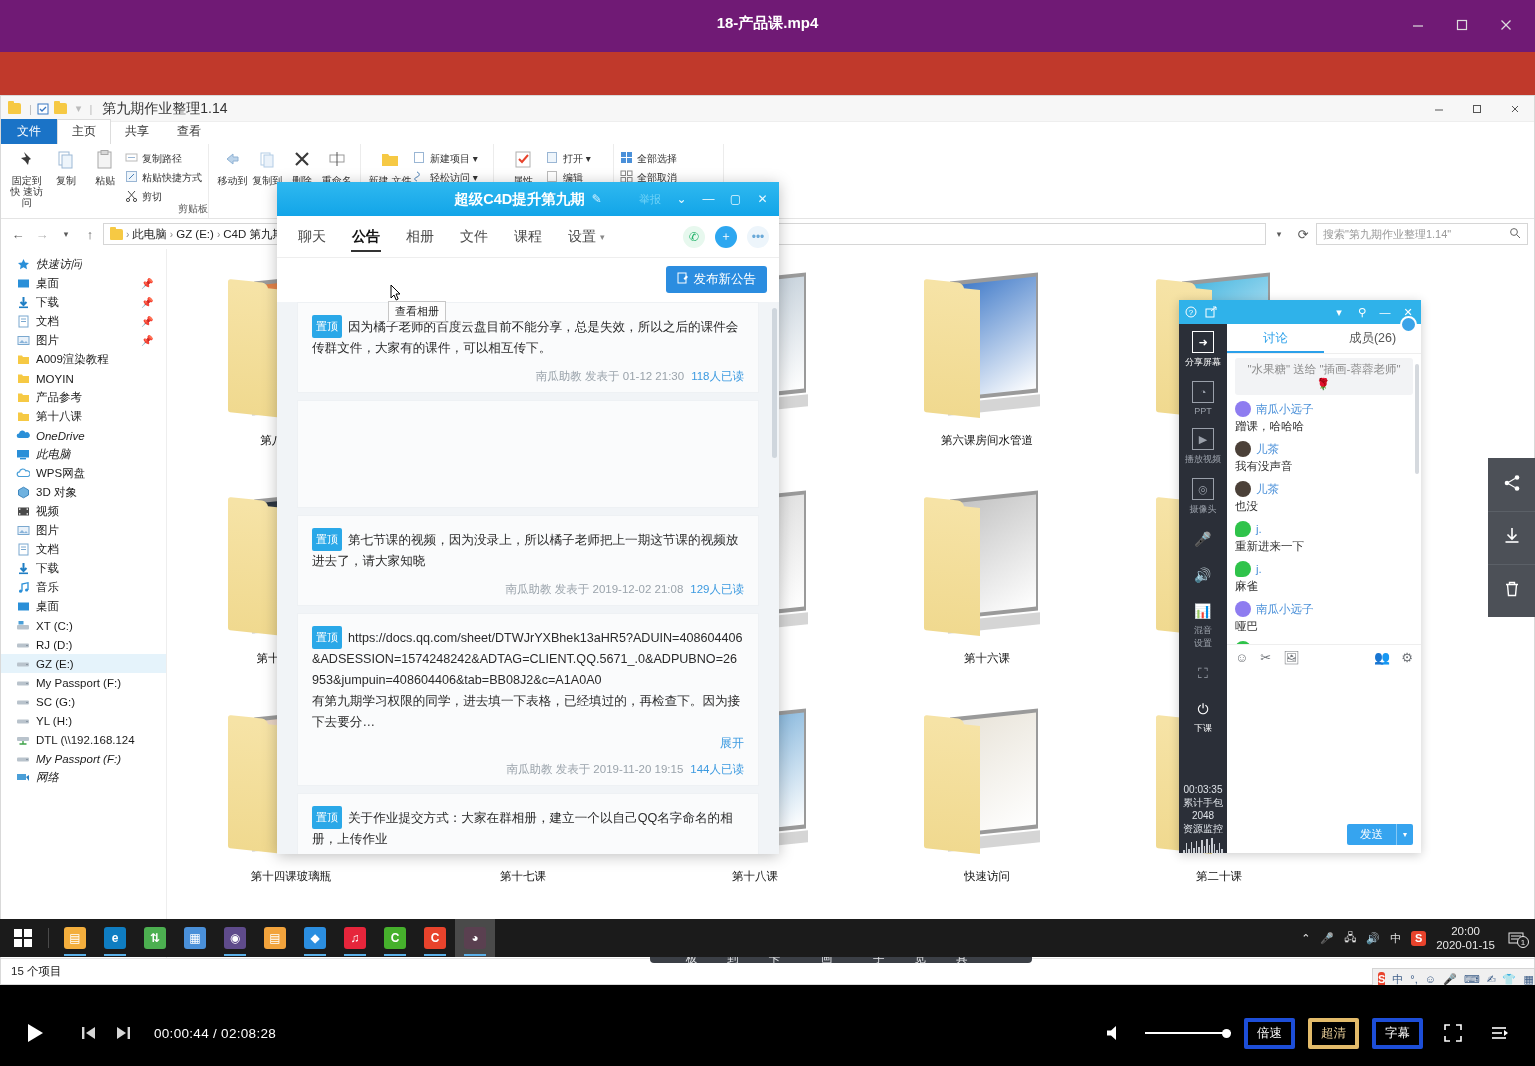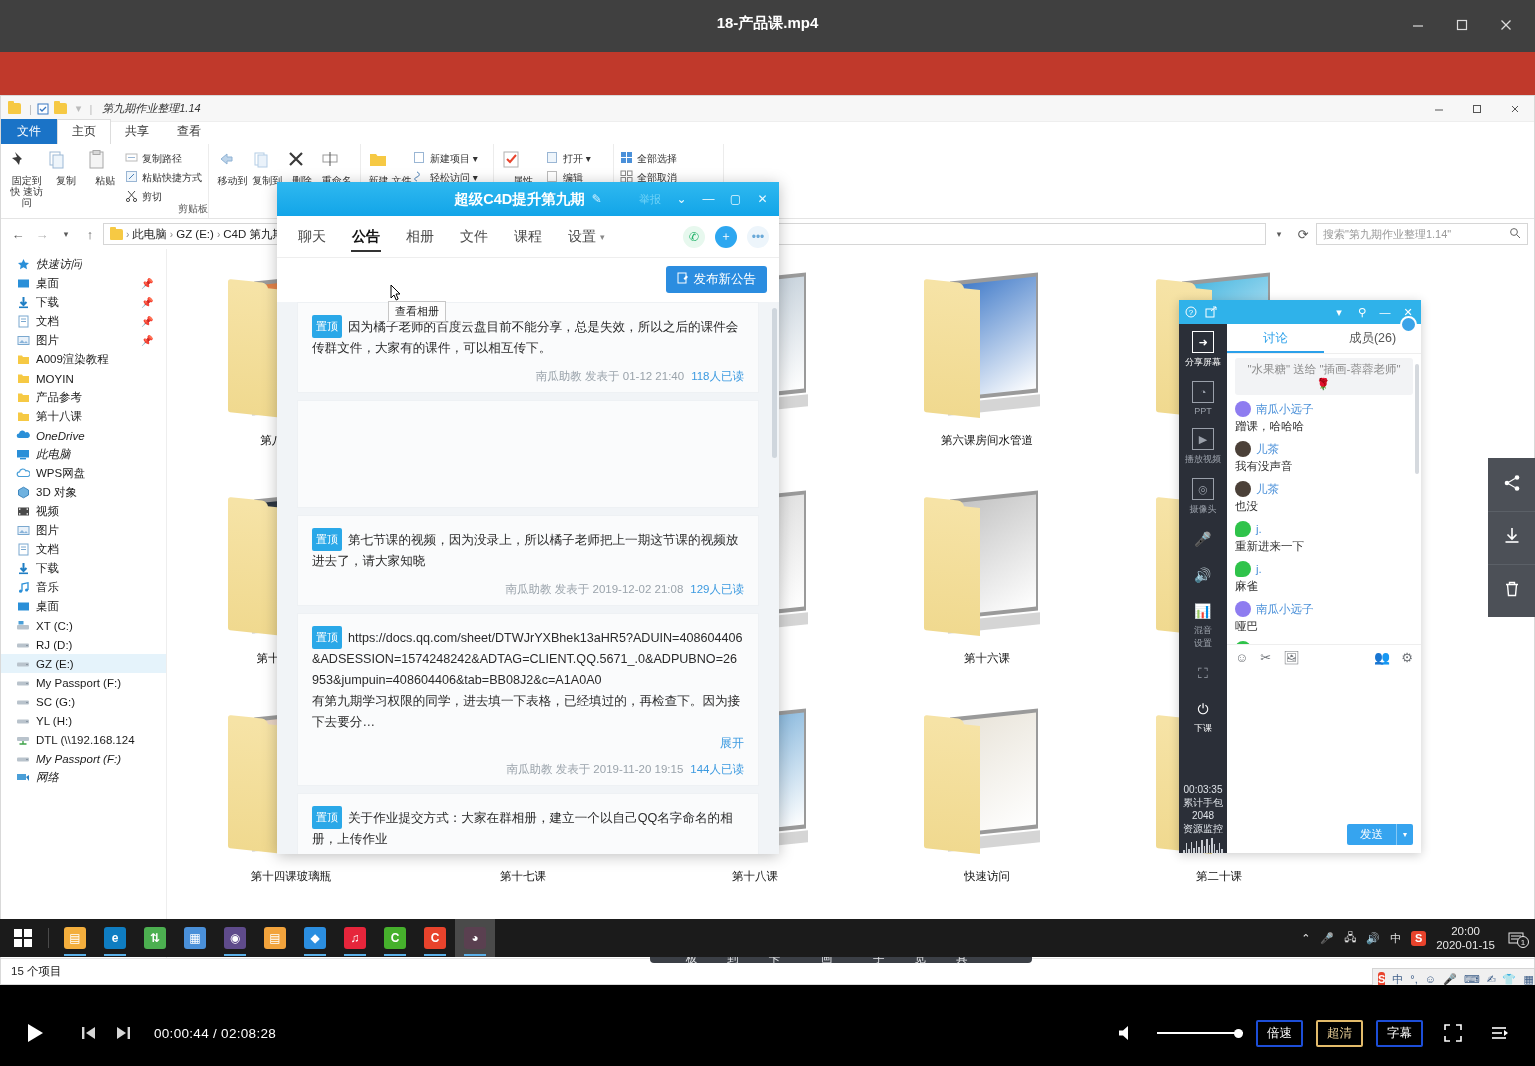--- a/index.html
+++ b/index.html
@@ -14,7 +14,7 @@
   
   .player-titlebar {
     position: absolute; left: 0; top: 0; width: 1535px; height: 52px;
-    background: #404040; color: #fff;
+    background: #701a75; color: #fff;
   }
   .player-title {
     position: absolute; left: 0; top: 14px; width: 1535px;

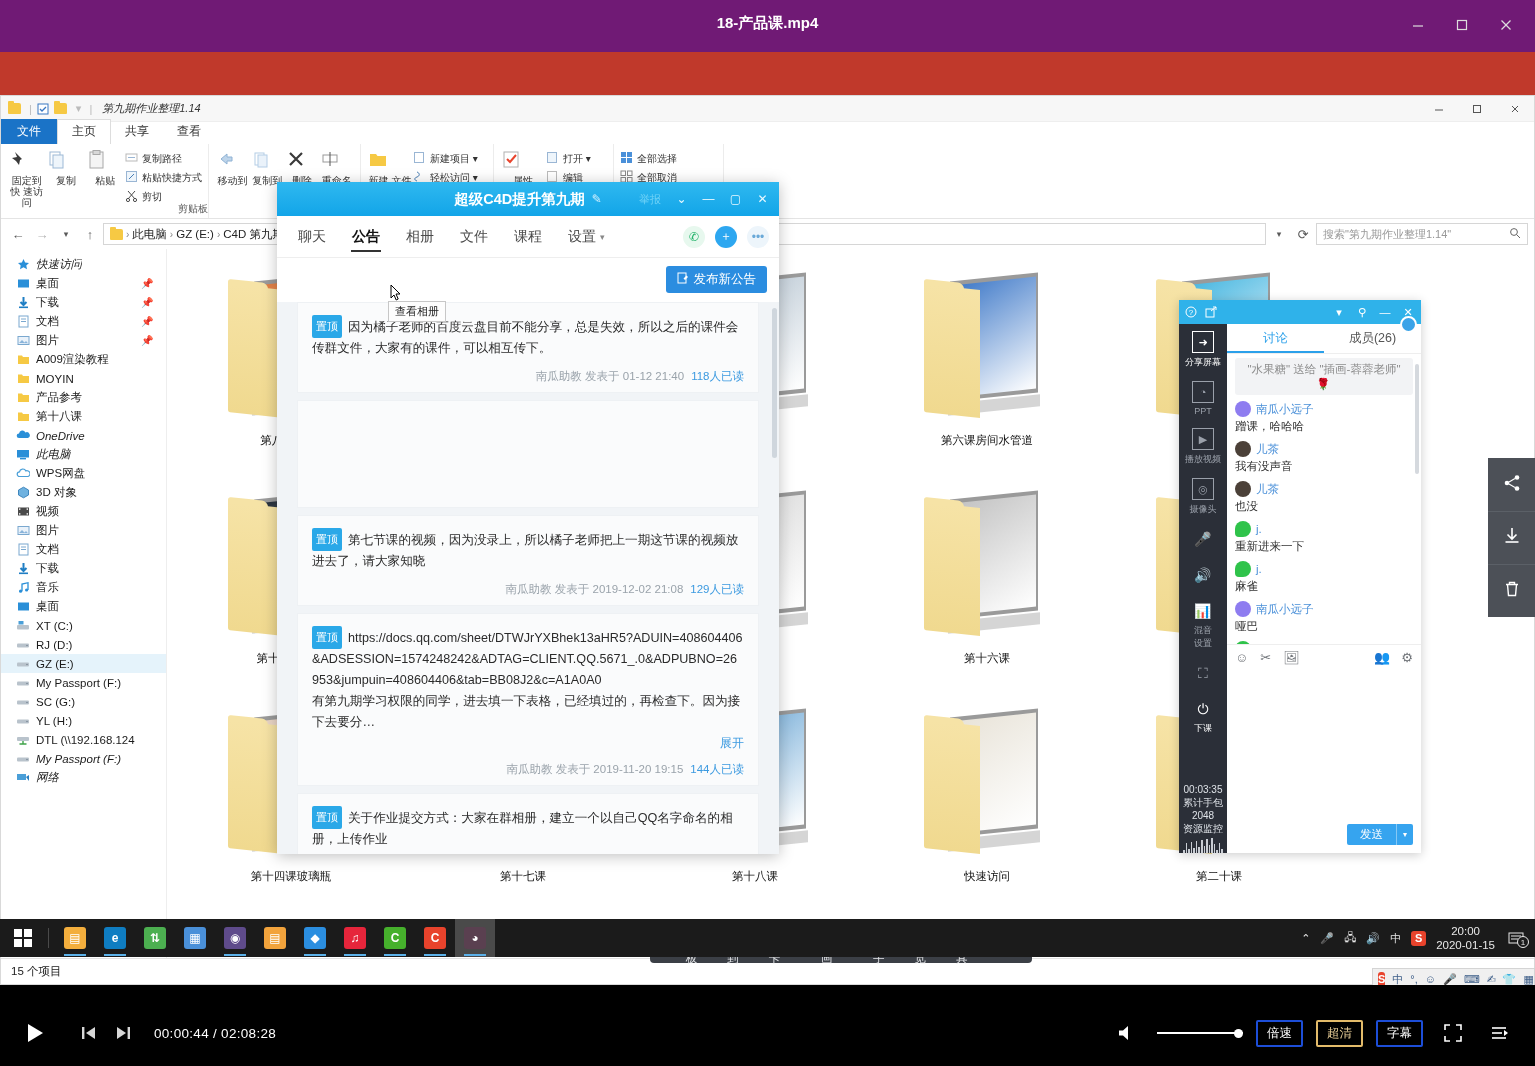--- a/index.html
+++ b/index.html
@@ -58,7 +58,7 @@
     background:#f6c944; border-radius:1px 1px 0 0;
   }
   .qat-sep { color:#bbb; margin: 0 4px; }
-  .ex-title-text { margin-left: 6px; color: #333; font-size: 11px; font-style: italic; }
+  .ex-title-text { margin-left: 6px; color: #333; font-size: 14px; }
   .ex-win-btns { position: absolute; right: 0; top: 0; display: flex; }
   .ex-win-btn { width: 38px; height: 26px; display:flex; align-items:center; justify-content:center; color:#555; }
 

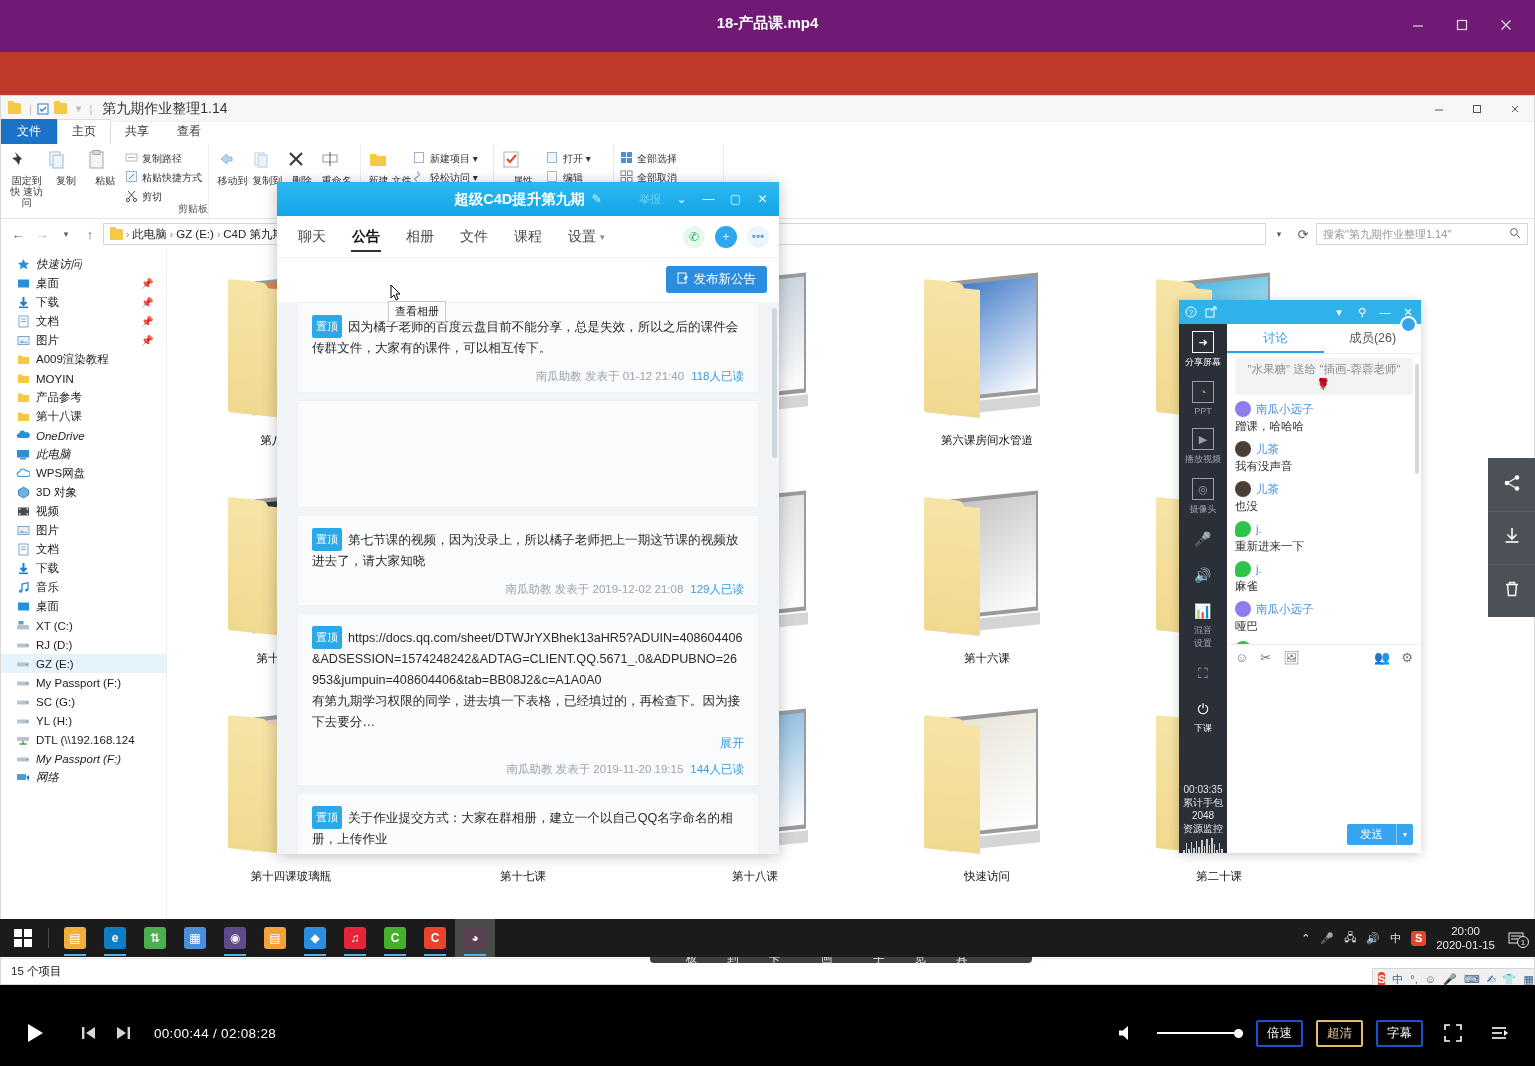--- a/index.html
+++ b/index.html
@@ -78,7 +78,7 @@
   .rgroup { display: flex; flex-direction: column; border-right: 1px solid #ececec; padding: 3px 6px 0; position: relative; }
   .rgroup-label { position: absolute; bottom: 2px; left: 0; width: 100%; text-align: right; font-size: 10px; color: #555; }
   .rrow { display: flex; align-items: flex-start; }
-  .rbig { display: flex; flex-direction: column; width: 46px; padding-top: 2px; }
+  .rbig { display: flex; flex-direction: column; align-items: center; width: 46px; padding-top: 2px; }
   .rbig .rlbl { text-align: center; font-size: 10px; line-height: 11px; margin-top: 2px; }
   .rsmalls { display: flex; flex-direction: column; gap: 4px; padding-top: 4px; }
   .rsmall { display: flex; align-items: center; gap: 4px; font-size: 10px; white-space: nowrap; }

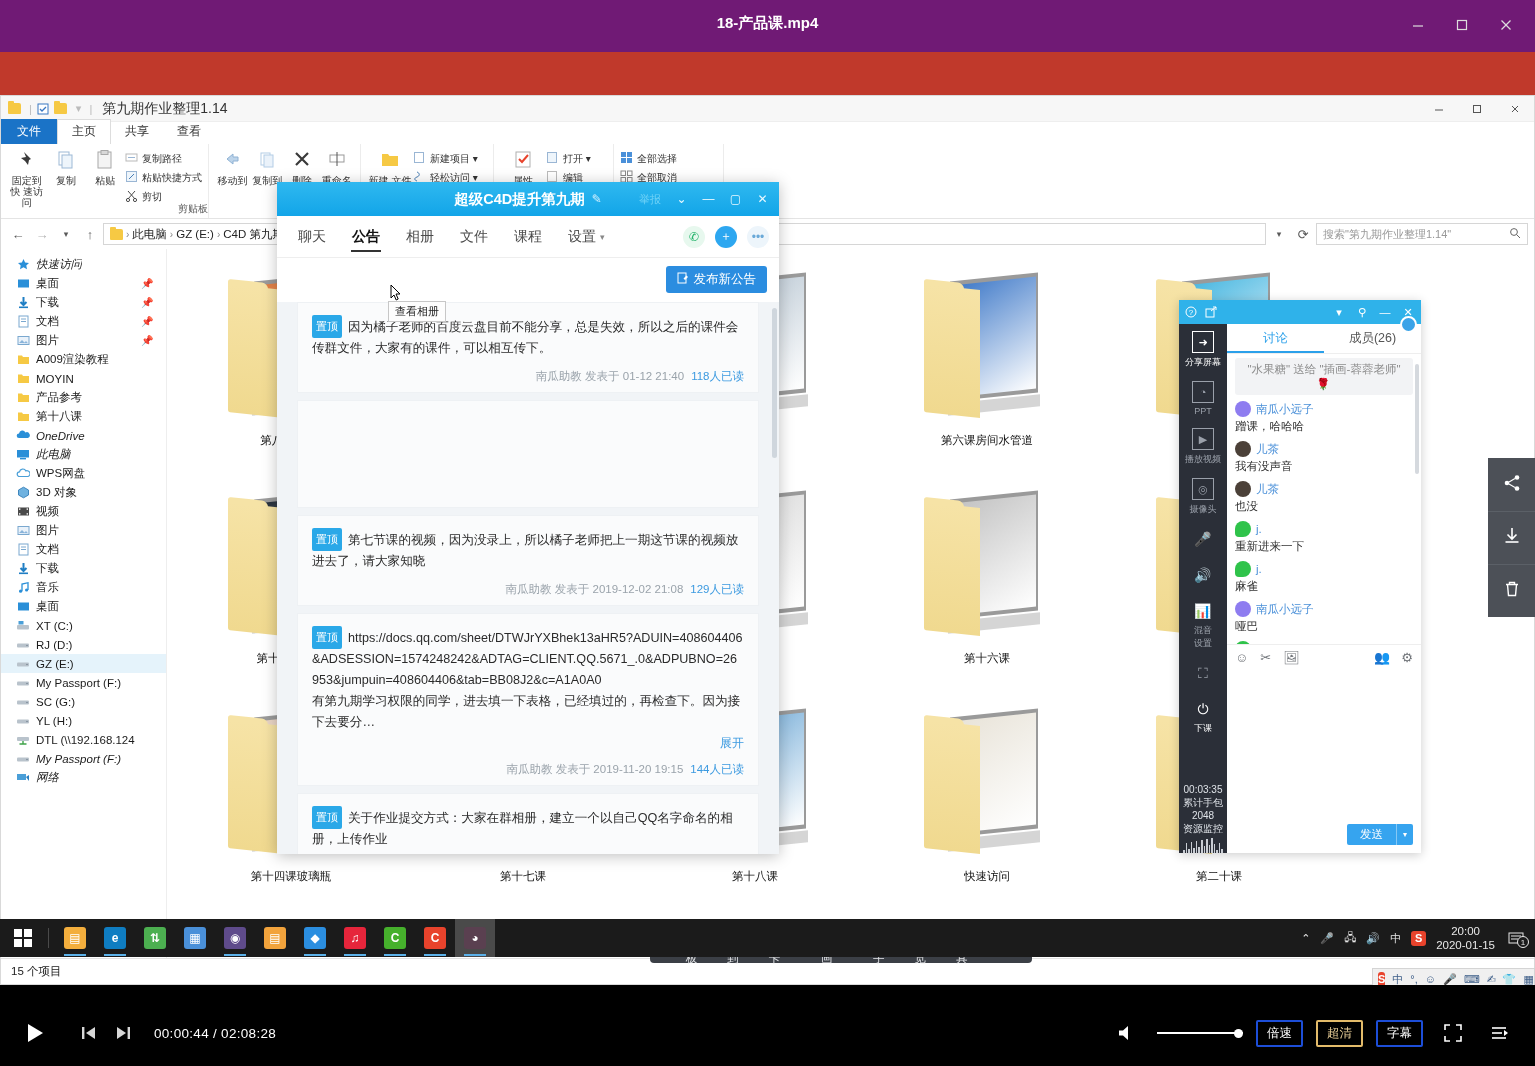--- a/index.html
+++ b/index.html
@@ -1049,7 +1049,7 @@
       <div class="qq-list">
           <div class="ann">
             <div class="ann-body"><span class="tag-top">置顶</span><span>因为橘子老师的百度云盘目前不能分享，总是失效，所以之后的课件会传群文件，大家有的课件，可以相互传下。</span></div>
-            <div class="ann-meta"><span>南瓜助教</span> <span>发表于</span> <span>01-12 21:40</span><span class="readers">118人已读</span></div>
+            <div class="ann-meta"><span>南瓜助教</span> <span>发表于</span> <span>01-12 21:30</span><span class="readers">118人已读</span></div>
           </div>
           <div class="ann blank"></div>
           <div class="ann">

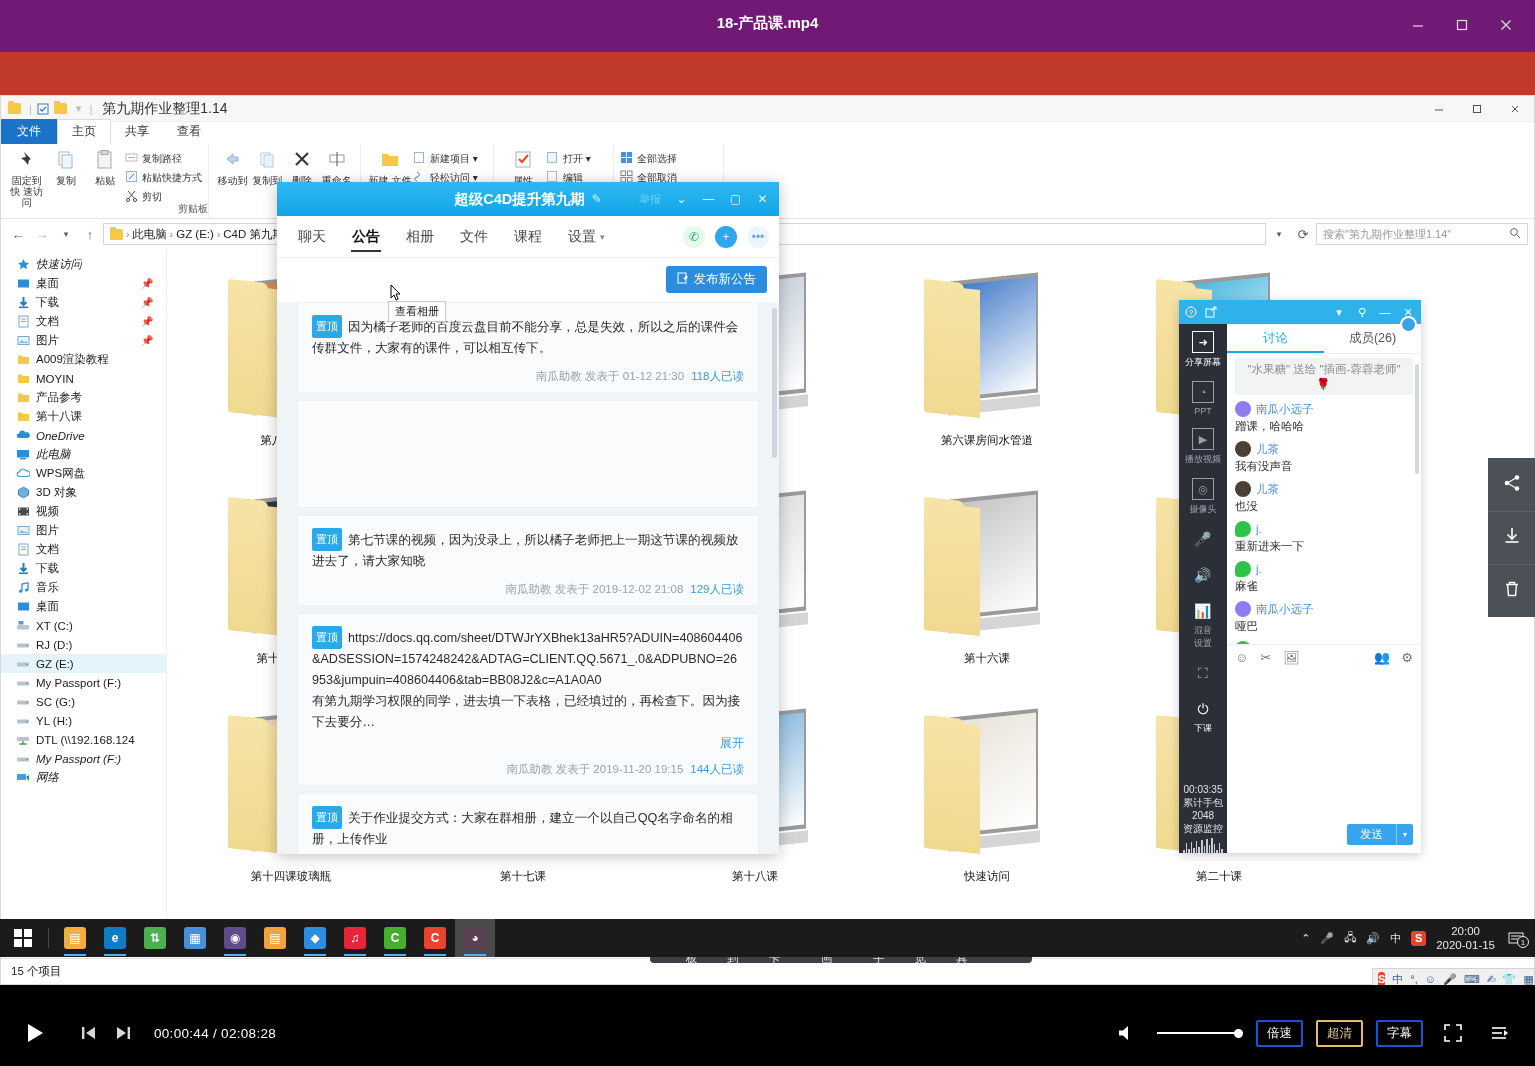--- a/index.html
+++ b/index.html
@@ -282,7 +282,7 @@
   .vol-slider { width: 86px; height: 14px; display: flex; align-items: center; position: relative; }
   .vol-track { width: 86px; height: 2px; background: #fff; }
   .vol-knob { position: absolute; right: 0; width: 9px; height: 9px; border-radius: 50%; background: #fff; }
-  .pb-chip { border: 2px solid #1d4ed8; color: #fff; font-size: 12.5px; padding: 3px 9px; border-radius: 2px; }
+  .pb-chip { border: 4px solid #1d4ed8; color: #fff; font-size: 12.5px; padding: 3px 9px; border-radius: 2px; }
   .pb-chip.gold { border-color: #e3bb6a; color: #ecd19a; }
 </style>
 </head>

